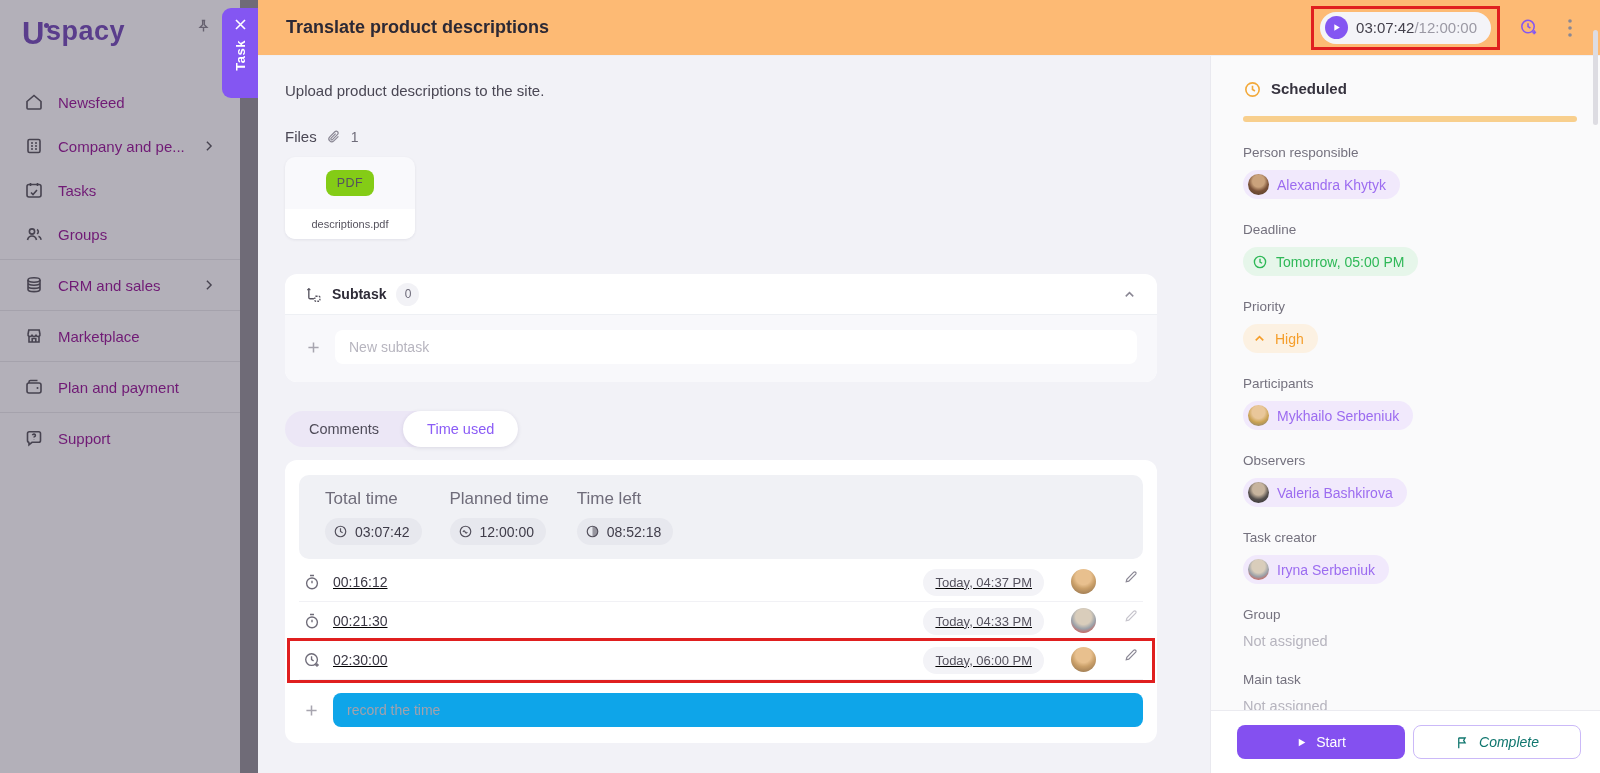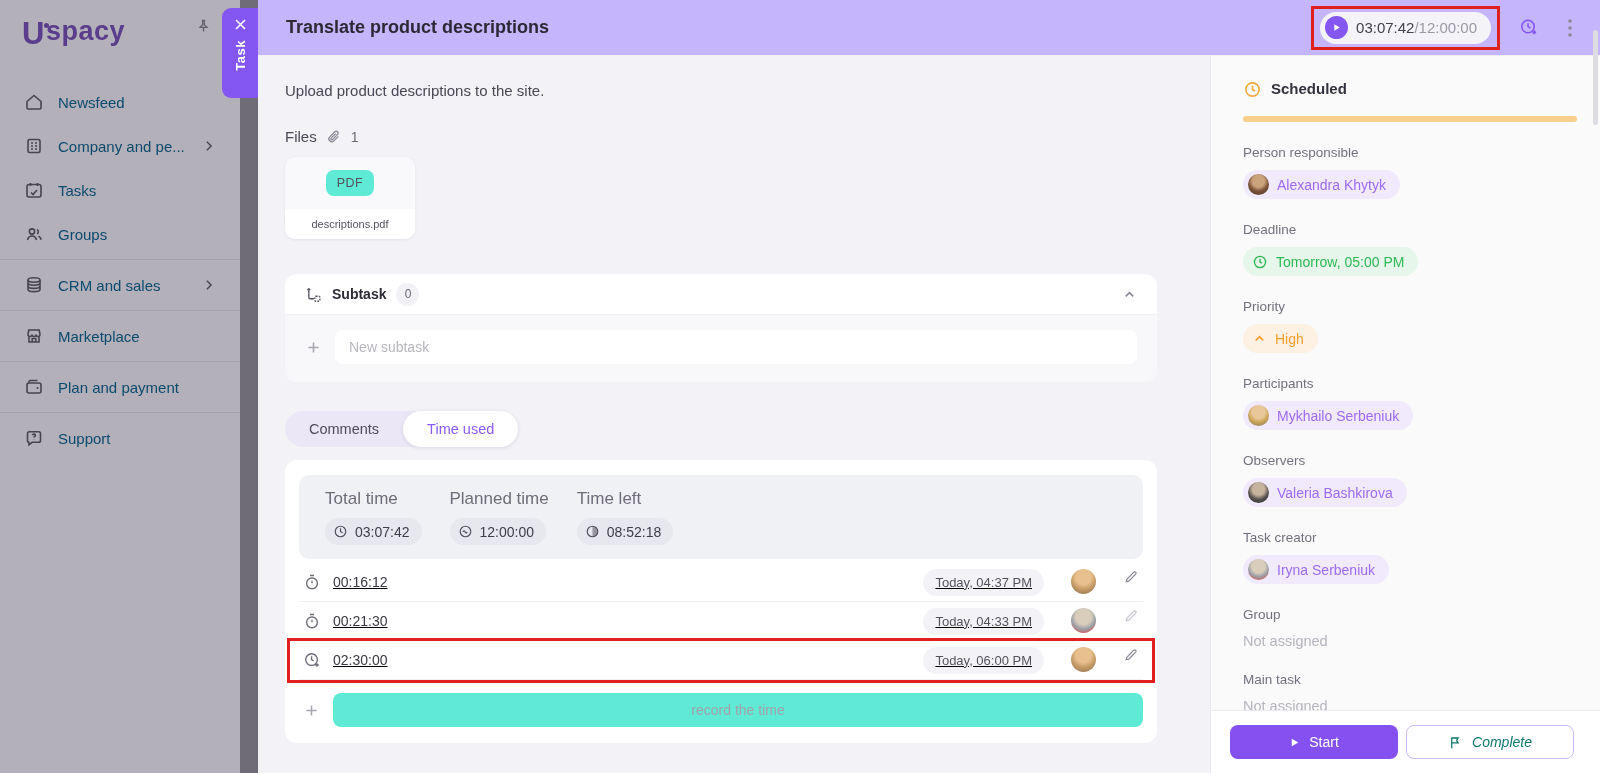--- a/index.html
+++ b/index.html
@@ -28,7 +28,7 @@
 
   
   .panel { position:absolute; left:258px; top:0; right:0; height:773px; background:#f2f2f7; z-index:2; display:flex; flex-direction:column; }
-  .panel-header { height:56px; background:#c4b5fd; display:flex; align-items:center; padding:0 16px 0 28px; flex:0 0 56px; border-bottom:1px solid #efeff3; }
+  .panel-header { height:56px; background:#fdba74; display:flex; align-items:center; padding:0 16px 0 28px; flex:0 0 56px; border-bottom:1px solid #efeff3; }
   .page-title { font-size:18px; font-weight:bold; color:#2c2935; }
   .header-right { margin-left:auto; display:flex; align-items:center; gap:14px; }
   .annotation-frame { border:3px solid #e01f1f; padding:3px 6px; display:flex; align-items:center; }

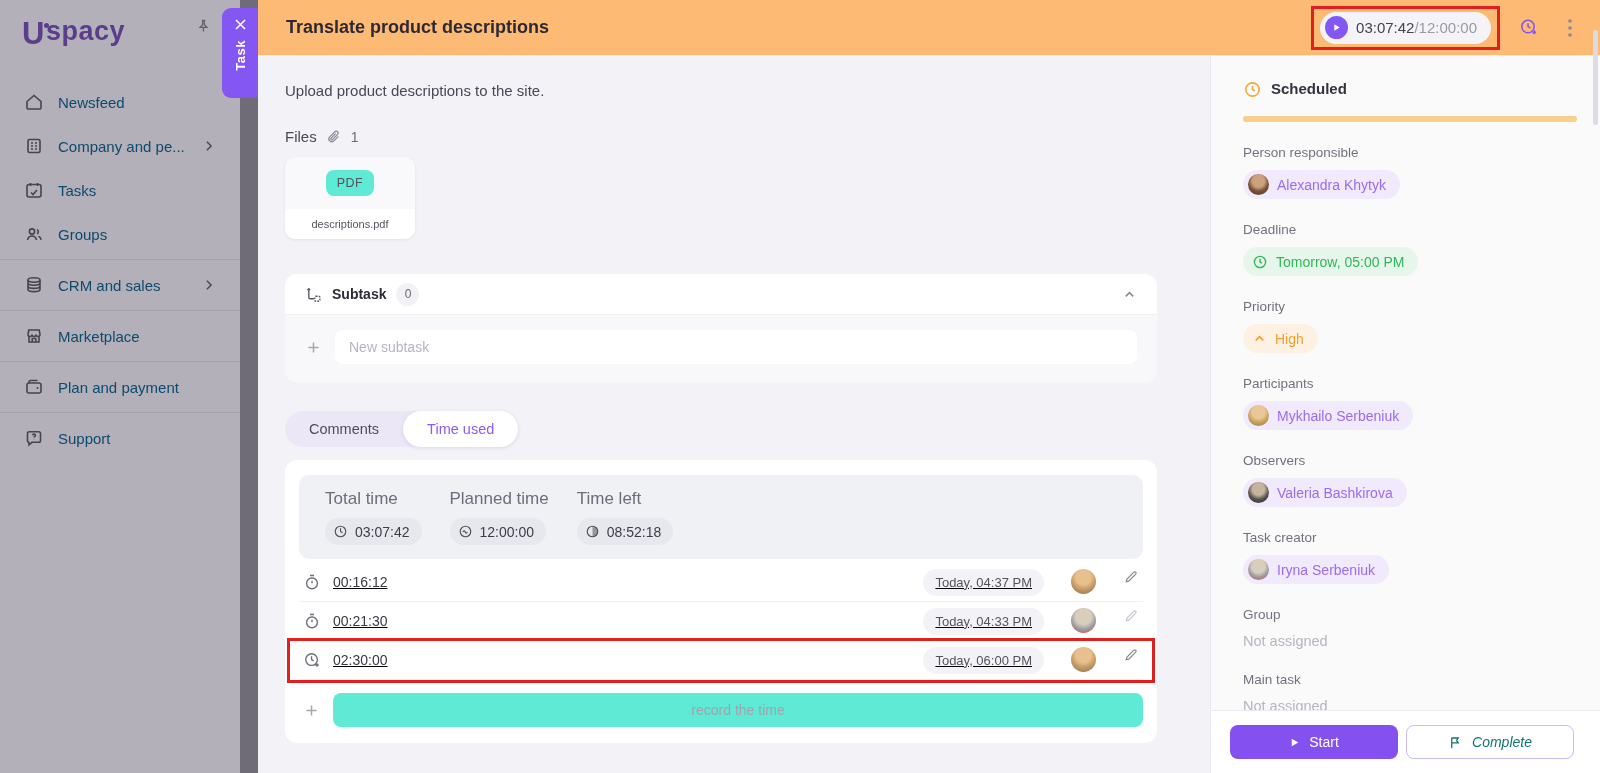--- a/index.html
+++ b/index.html
@@ -13,7 +13,7 @@
   .logo .u::after { content:""; position:absolute; right:-4px; top:7px; width:5px; height:5px; border-radius:50%; background:#5a3d8c; }
   .pin { position:absolute; right:28px; top:18px; color:#66616f; }
   .nav { margin-top:18px; }
-  .nav-item { display:flex; align-items:center; gap:14px; padding:12px 24px; color:#0c4a6e; font-size:15px; cursor:pointer; }
+  .nav-item { display:flex; align-items:center; gap:14px; padding:12px 24px; color:#701a75; font-size:15px; cursor:pointer; }
   .nav-item .nico { display:flex; color:#474350; flex:0 0 20px; }
   .nav-item .chev { margin-left:auto; color:#474350; display:flex; }
   .nav-div { height:1px; background:#a5a2ac; margin:3px 0; }

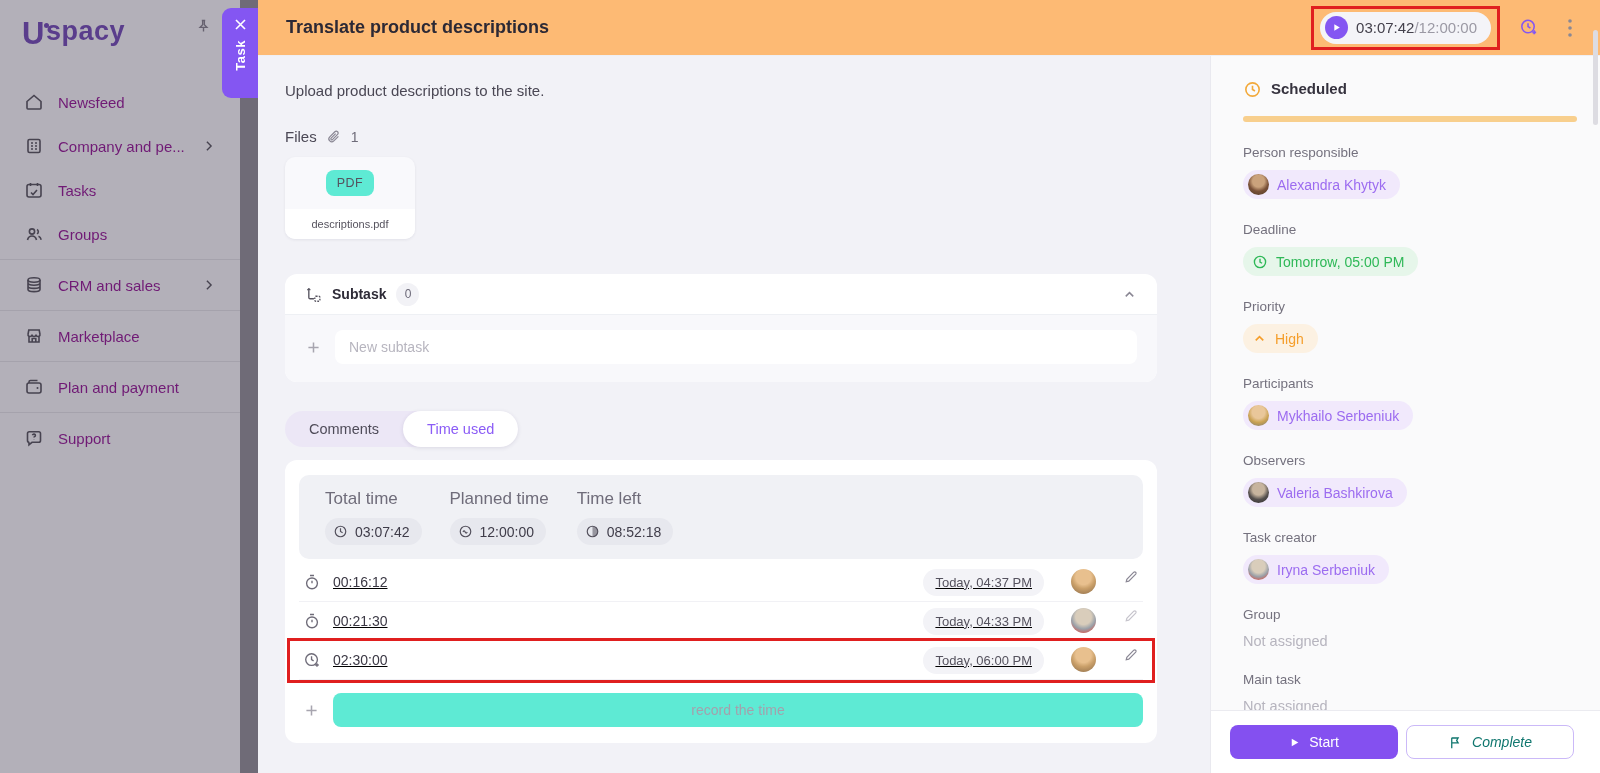--- a/index.html
+++ b/index.html
@@ -50,7 +50,7 @@
   .files-count { color:#6f6c7a; font-size:14px; }
   .file-card { margin-top:12px; width:130px; height:82px; background:#f9f9fc; border-radius:10px; box-shadow:0 1px 3px rgba(40,40,60,.08); overflow:hidden; cursor:pointer; }
   .file-card .thumb { height:52px; display:flex; align-items:center; justify-content:center; }
-  .pdf-badge { background:#5eead4; border-radius:8px; padding:6px 11px; font-size:12.5px; color:#55525e; letter-spacing:.5px; }
+  .pdf-badge { background:#84cc16; border-radius:8px; padding:6px 11px; font-size:12.5px; color:#55525e; letter-spacing:.5px; }
   .file-card .fname { background:#fff; height:30px; display:flex; align-items:center; justify-content:center; font-size:11px; color:#56535e; }
 
   .card { background:#fff; border-radius:12px; width:872px; }

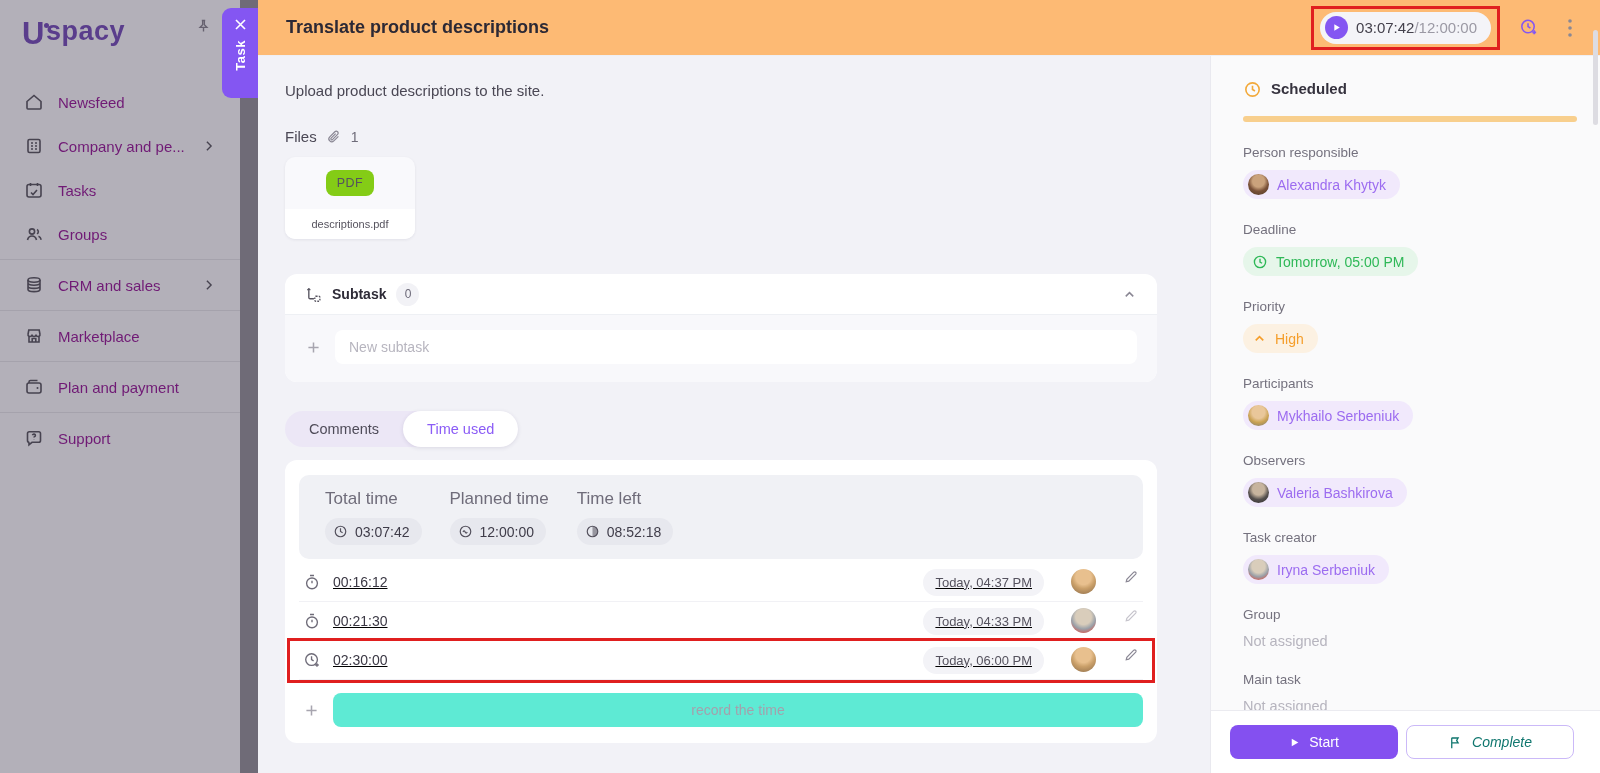--- a/index.html
+++ b/index.html
@@ -95,7 +95,7 @@
   .pencil.dim { color:#c6c4cc; }
   .annotation-row::after { content:""; position:absolute; left:-12px; right:-12px; top:-3px; bottom:-4px; border:3px solid #e01f1f; pointer-events:none; }
   .record-row { margin-top:13px; display:flex; align-items:center; gap:13px; padding-left:4px; }
-  .record-input { background:#5eead4;text-align:center; }
+  .record-input { background:#0ea5e9; }
   .record-input::placeholder { color:#a3a1ac; }
 
   

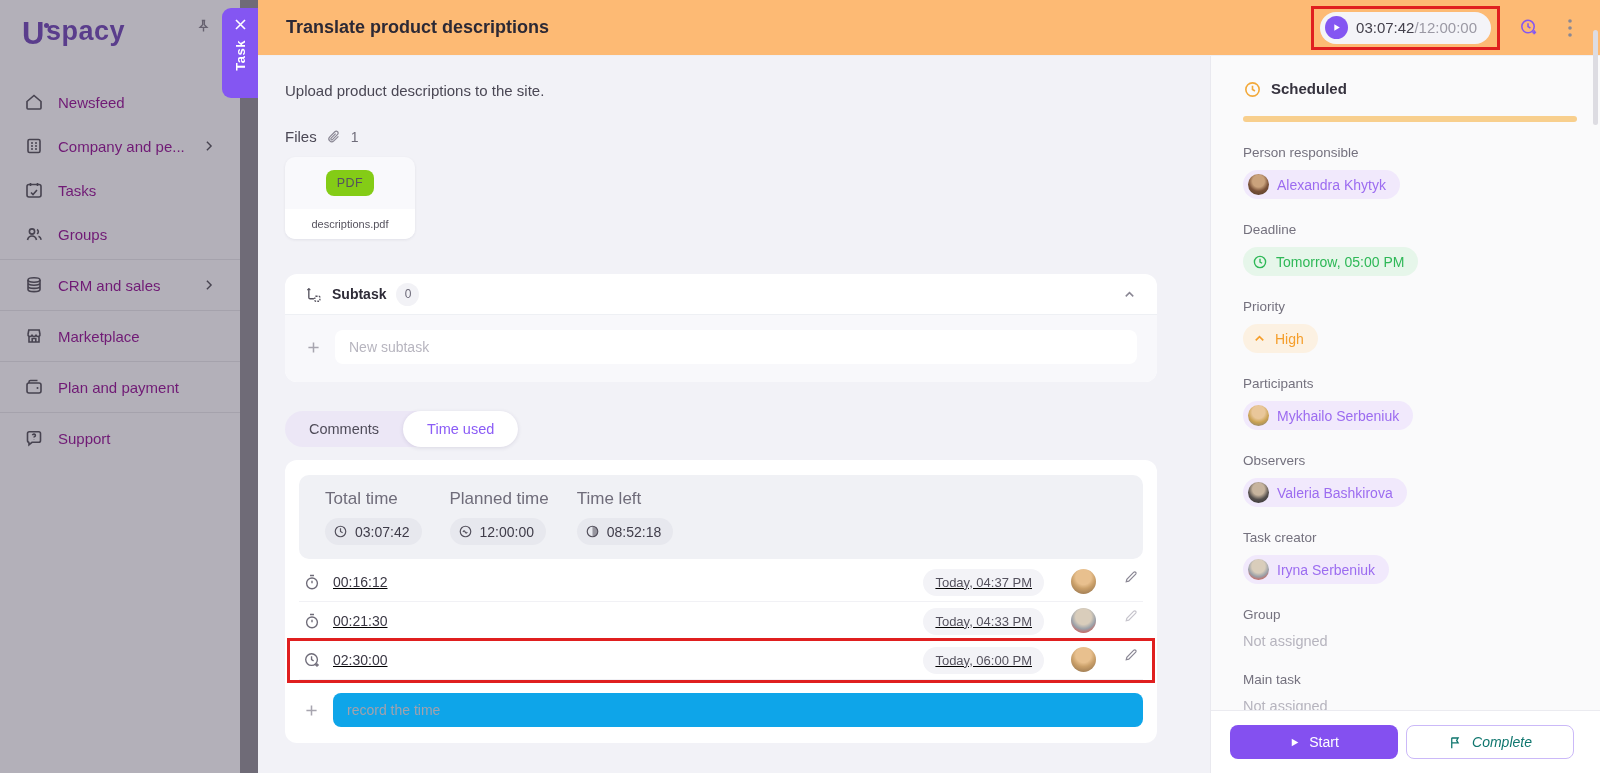--- a/index.html
+++ b/index.html
@@ -113,7 +113,7 @@
   .orange-pill { display:inline-flex; align-items:center; gap:8px; background:#fcf1e2; border-radius:15px; height:29px; padding:0 14px 0 9px; font-size:14px; color:#f59e2b; cursor:pointer; }
   .orange-pill .oico { display:flex; color:#f59e2b; }
   .not-assigned { margin-top:11px; font-size:14.5px; color:#b6b4be; }
-  .right-footer { position:absolute; left:0; right:0; bottom:0; height:63px; background:#fff; border-top:1px solid #ebebf0; display:flex; align-items:center; gap:8px; padding:0 19px; }
+  .right-footer { position:absolute; left:0; right:0; bottom:0; height:63px; background:#fff; border-top:1px solid #ebebf0; display:flex; align-items:center; justify-content:flex-end; gap:8px; padding:0 19px; }
   .btn { height:34px; width:168px; border-radius:8px; font-size:14px; display:flex; align-items:center; justify-content:center; gap:9px; cursor:pointer; font-family:"Liberation Sans", sans-serif; }
   .btn-start { background:#8450f0; color:#fff; border:none; }
   .btn-complete { background:#fff; color:#0f766e; border:1px solid #cbb9f8;font-style:italic; }

